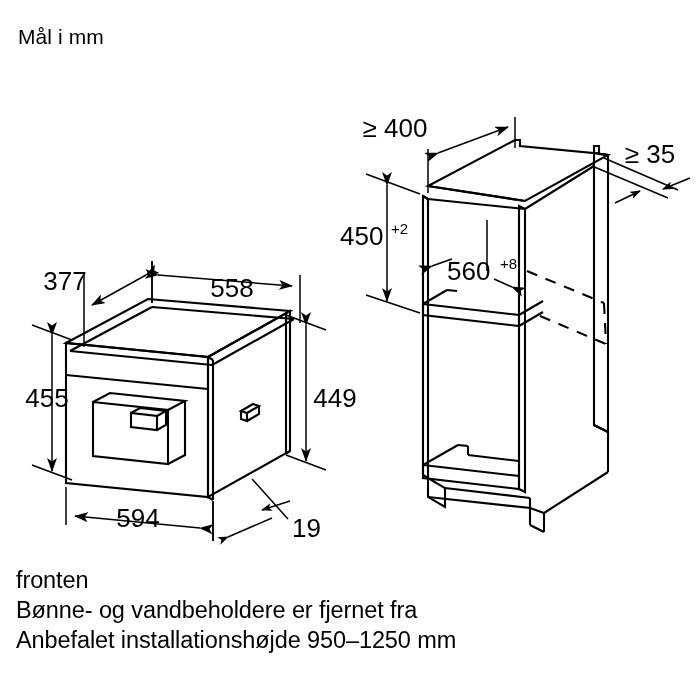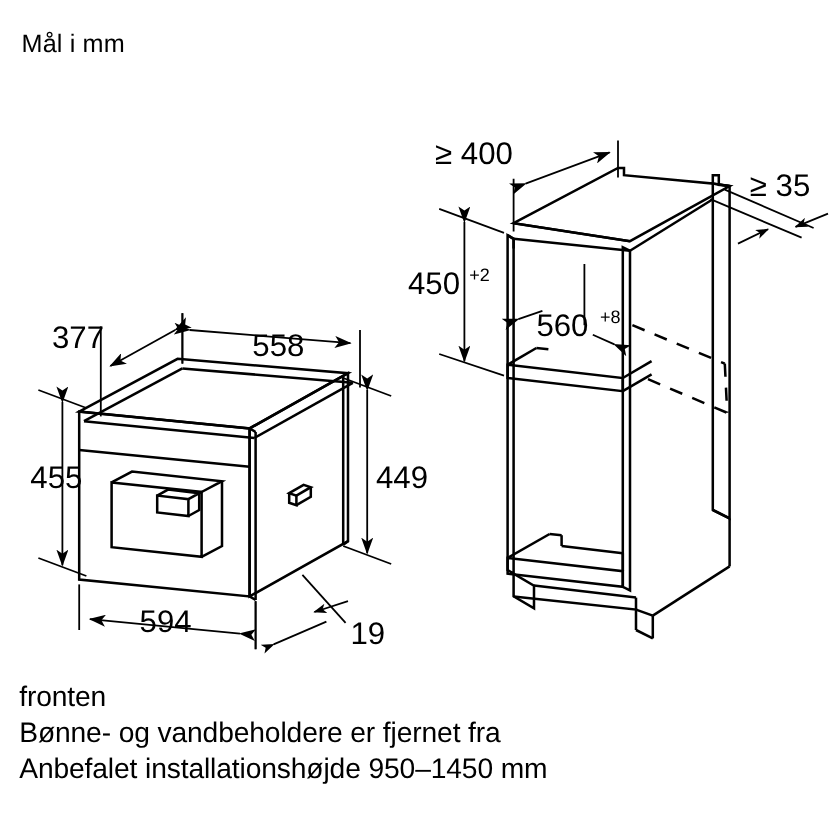--- a/index.html
+++ b/index.html
@@ -282,7 +282,7 @@
   <div class="footer">
     <span class="l">fronten</span>
     <span class="l">Bønne- og vandbeholdere er fjernet fra</span>
-    <span class="l">Anbefalet installationshøjde 950–1450 mm</span>
+    <span class="l">Anbefalet installationshøjde 950–1250 mm</span>
   </div>
 
 </div>

